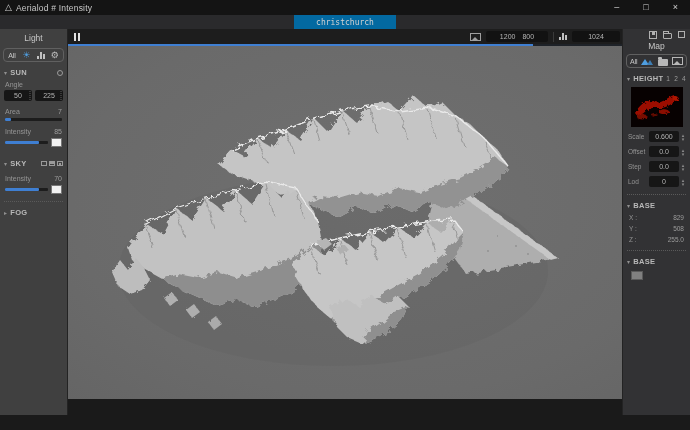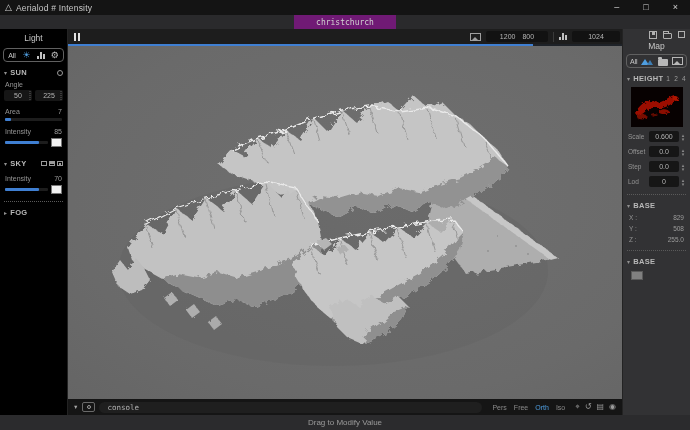--- a/index.html
+++ b/index.html
@@ -18,7 +18,7 @@
   
   .tabbar { position:absolute; left:0; top:15px; width:690px; height:14px;
     background:#2a2a2c; display:flex; justify-content:center; }
-  .tab { background:#701a75; color:#d2d2d2; font-family:"DejaVu Sans Mono", monospace;
+  .tab { background:#0369a1; color:#d2d2d2; font-family:"DejaVu Sans Mono", monospace;
     font-size:8px; padding:0 22px; display:flex; align-items:center; height:14px; }
 
   

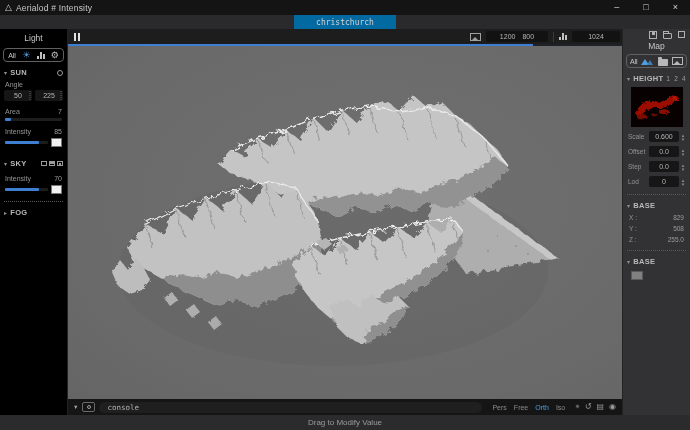--- a/index.html
+++ b/index.html
@@ -22,7 +22,7 @@
     font-size:8px; padding:0 22px; display:flex; align-items:center; height:14px; }
 
   
-  .leftpanel  { position:absolute; left:0;   top:29px; width:68px;  height:386px; background:#000000; border-right:1px solid #232323; }
+  .leftpanel  { position:absolute; left:0;   top:29px; width:68px;  height:386px; background:#404040; border-right:1px solid #232323; }
   .viewcol    { position:absolute; left:68px; top:29px; width:554px; height:386px; }
   .rightpanel { position:absolute; left:622px; top:29px; width:68px; height:386px; background:#323234; border-left:1px solid #232323; }
 

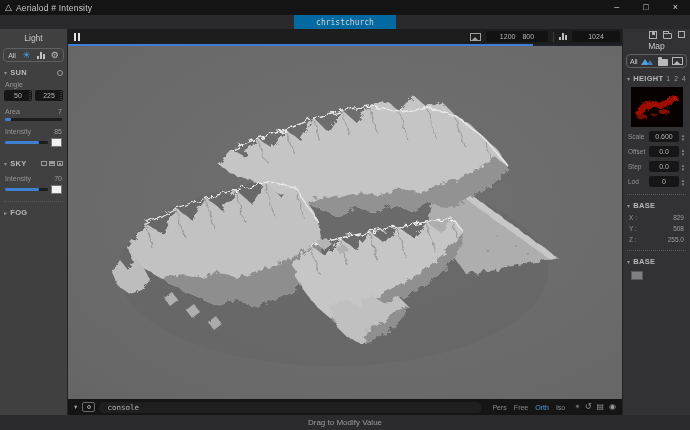--- a/index.html
+++ b/index.html
@@ -315,25 +315,6 @@
       </svg>
     </div>
 
-    <div class="consolebar">
-      <span class="dd">▼</span>
-      <span class="cam">
-          <i></i>
-        </span>
-      <input class="console-input" placeholder="console" style="">
-      <div class="modes">
-        <span>Pers</span>
-        <span>Free</span>
-        <span class="active">Orth</span>
-        <span>Iso</span>
-      </div>
-      <div class="cicons">
-        <span>⌖</span>
-        <span>↺</span>
-        <span>▤</span>
-        <span>◉</span>
-      </div>
-    </div>
   </div>
 
   <div class="rightpanel">

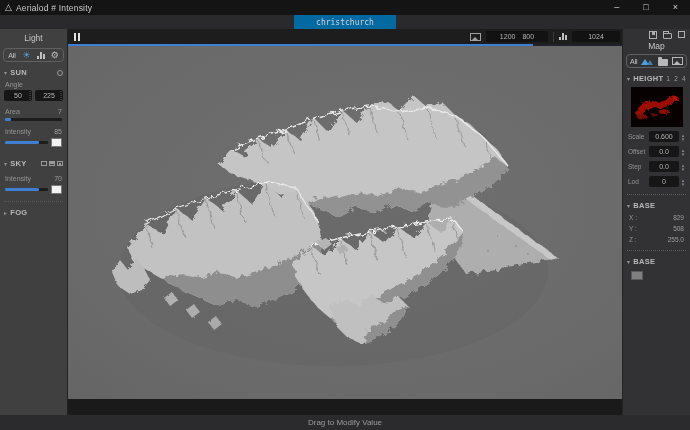--- a/index.html
+++ b/index.html
@@ -428,9 +428,6 @@
     <div class="base-swatch"></div>
   </div>
 
-  <div class="statusbar">
-    <span>Drag to Modify Value</span>
-  </div>
 
 </div>
 

